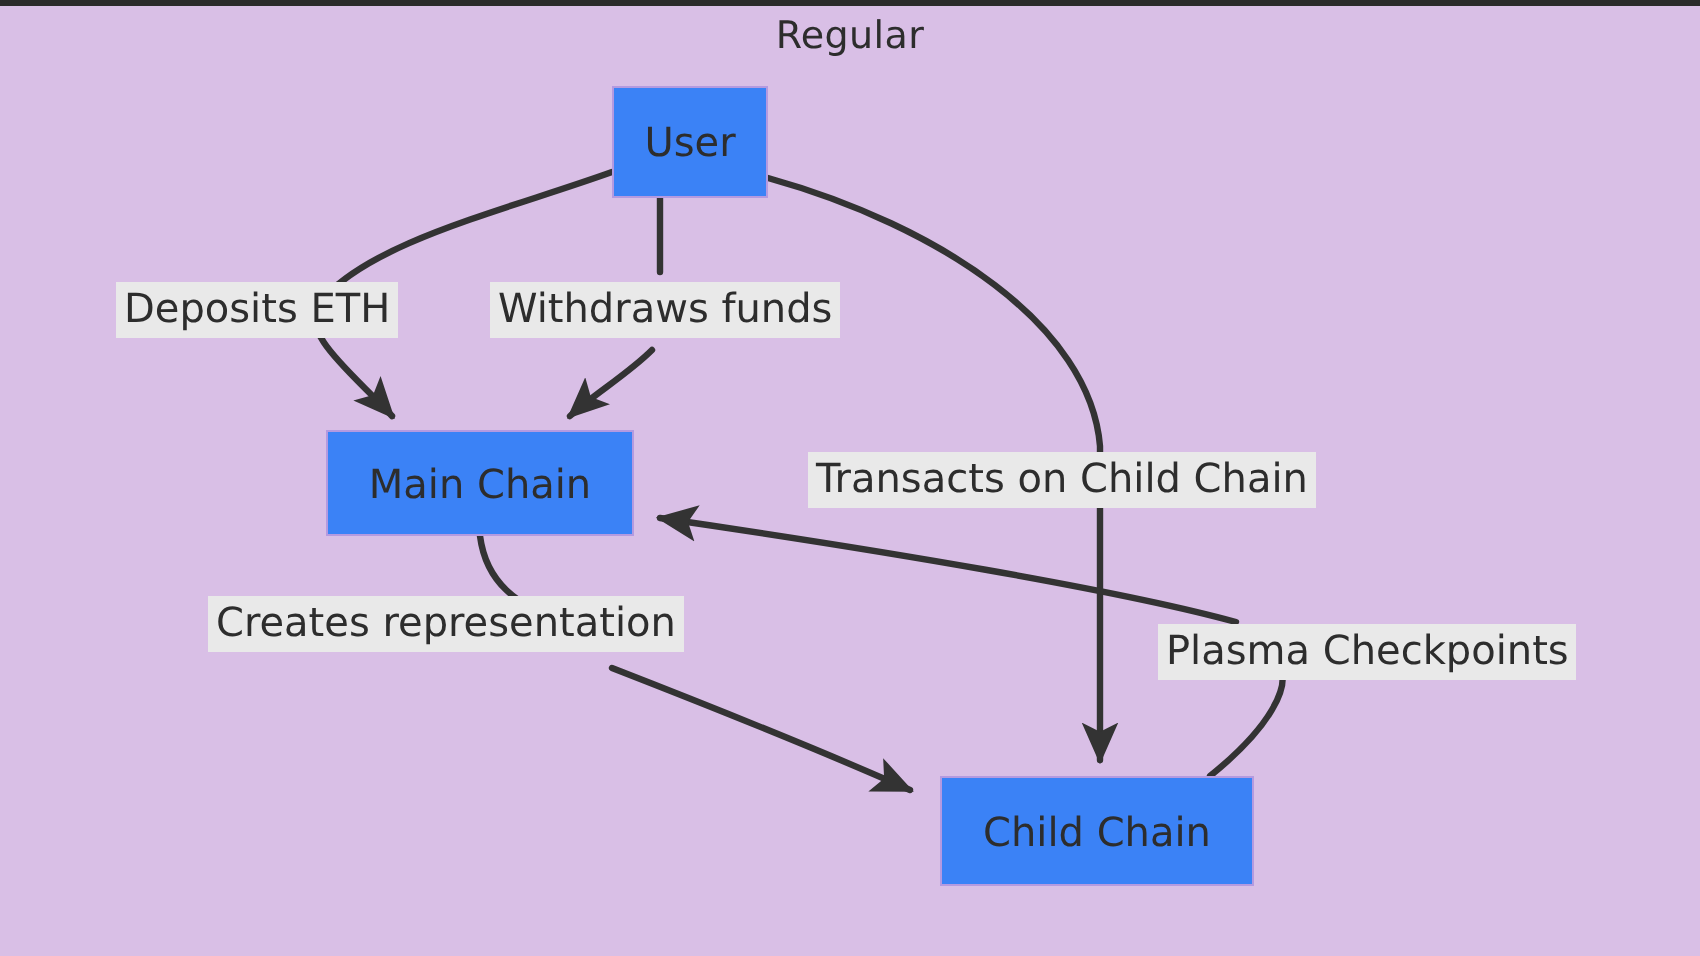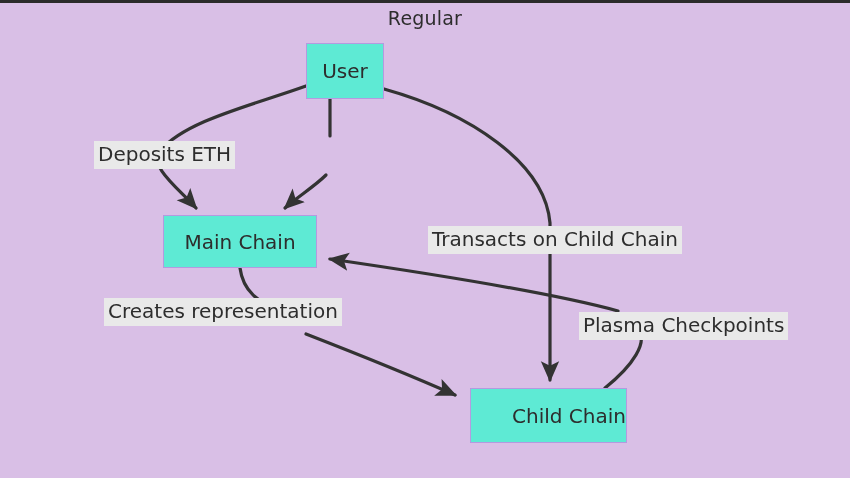--- a/index.html
+++ b/index.html
@@ -38,7 +38,7 @@
   }
   .node {
     position: absolute;
-    background: #5eead4;
+    background: #3b82f6;
     border: 1.5px solid #b49ae0;
     box-sizing: border-box;
     display: flex;

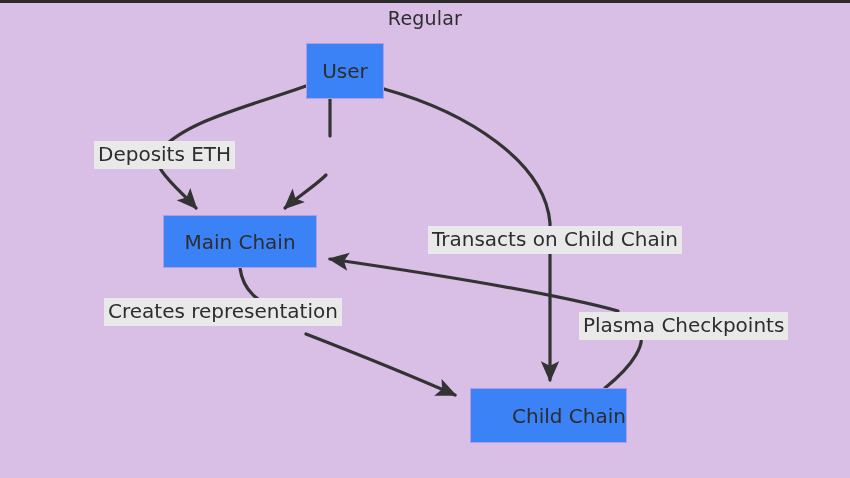--- a/index.html
+++ b/index.html
@@ -63,7 +63,7 @@
     box-sizing: border-box;
     z-index: 4;
   }
-  #label-deposits    { left: 58px;  top: 138px; margin-left: 36px; }
+  #label-deposits    { left: 58px;  top: 138px; }
   #label-withdraws   { left: 245px; top: 138px; }
   #label-transacts   { left: 428px; top: 223px; }
   #label-creates     { left: 104px; top: 295px; }

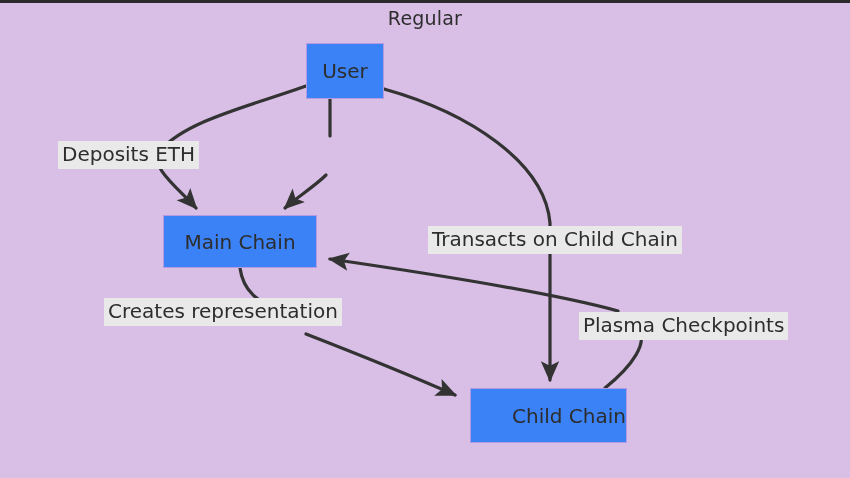--- a/index.html
+++ b/index.html
@@ -108,6 +108,7 @@
 
   <div class="edge-label" id="label-deposits">Deposits ETH</div>
 
+  <div class="edge-label" id="label-withdraws">Withdraws funds</div>
 
   <div class="edge-label" id="label-transacts">Transacts on Child Chain</div>
 

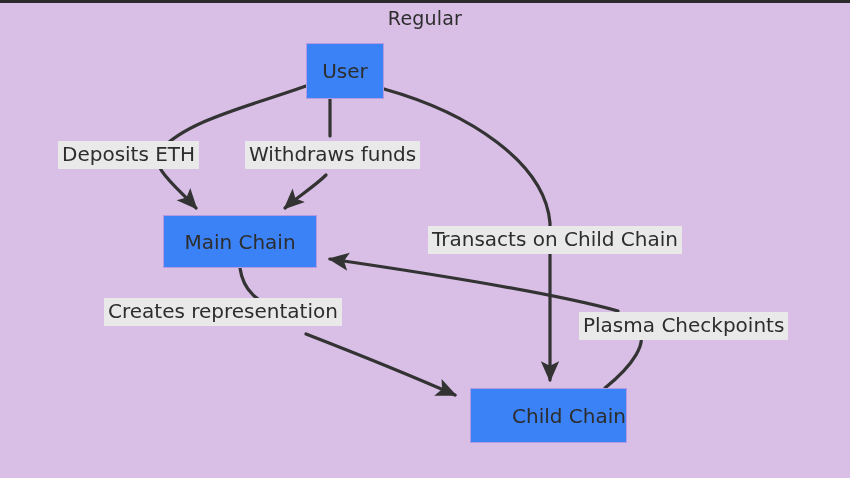--- a/index.html
+++ b/index.html
@@ -65,7 +65,7 @@
   }
   #label-deposits    { left: 58px;  top: 138px; }
   #label-withdraws   { left: 245px; top: 138px; }
-  #label-transacts   { left: 428px; top: 223px; }
+  #label-transacts   { left: 404px; top: 223px; }
   #label-creates     { left: 104px; top: 295px; }
   #label-checkpoints { left: 579px; top: 309px; }
 </style>

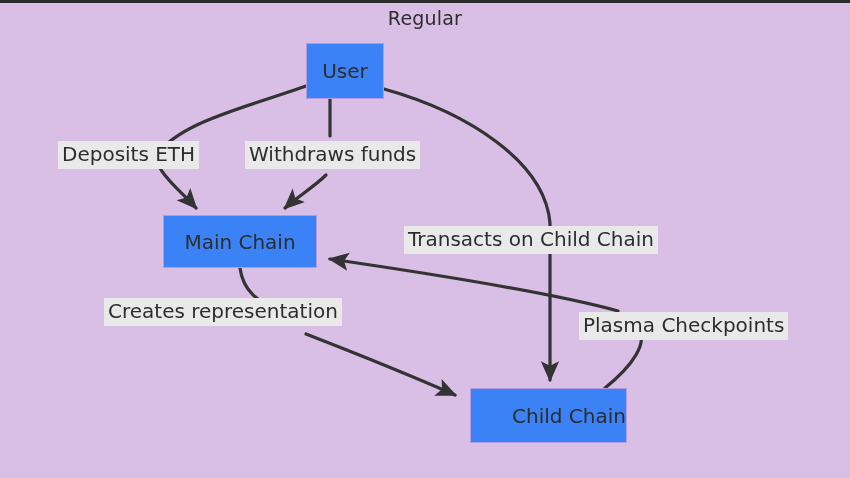--- a/index.html
+++ b/index.html
@@ -50,7 +50,7 @@
   }
   #node-user      { left: 306px; top: 40px;  width: 78px;  height: 56px; }
   #node-mainchain { left: 163px; top: 212px; width: 154px; height: 53px; }
-  #node-childchain{ left: 470px; top: 385px; width: 157px; height: 55px; justify-content: flex-end; }
+  #node-childchain{ left: 470px; top: 385px; width: 157px; height: 55px; }
 
   .edge-label {
     position: absolute;

